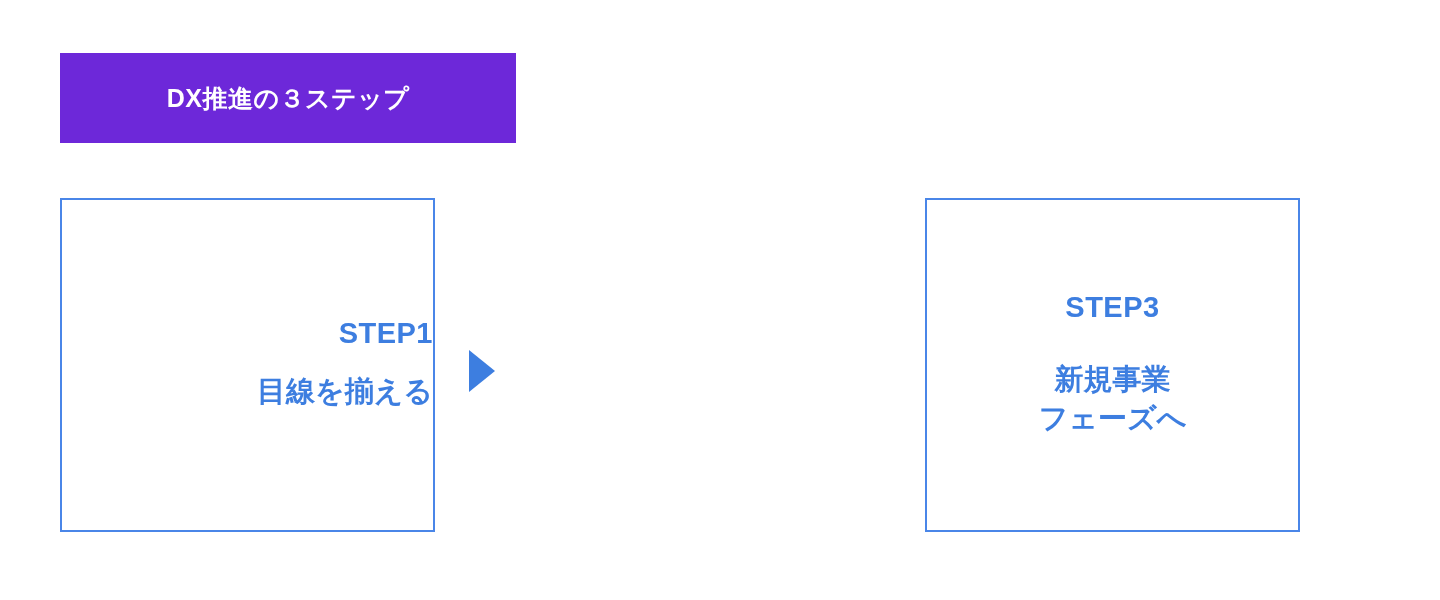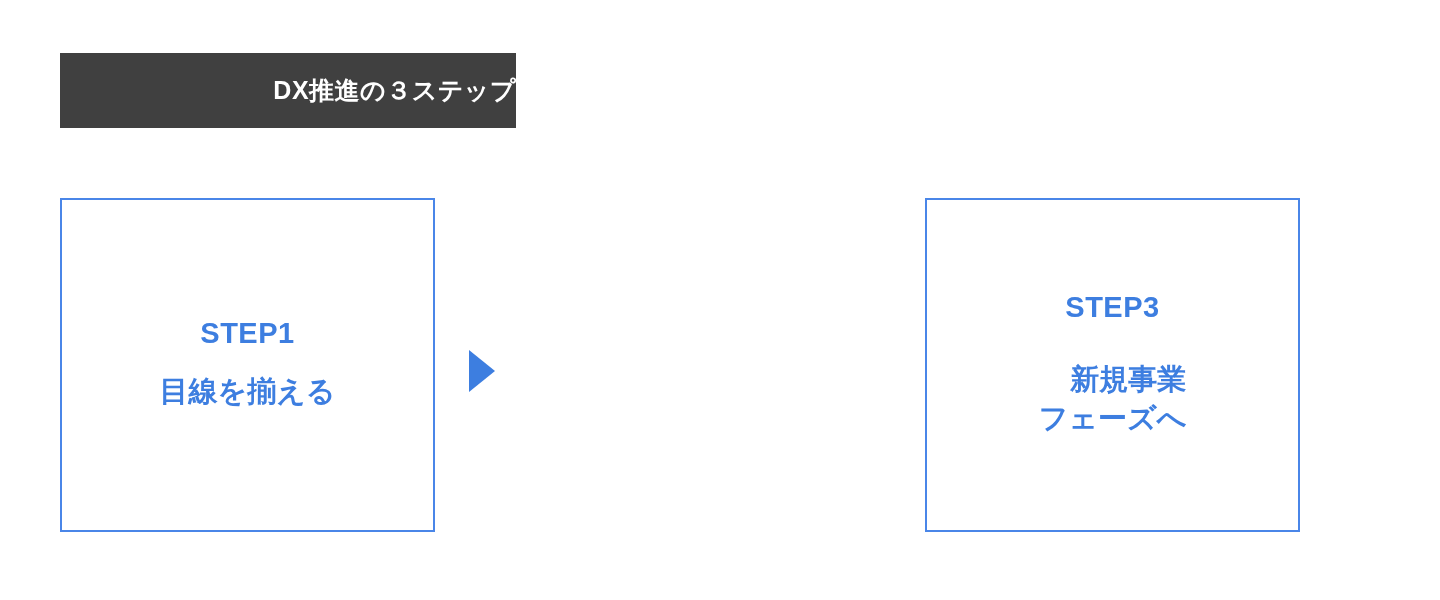--- a/index.html
+++ b/index.html
@@ -22,11 +22,11 @@
     left: 60px;
     top: 53px;
     width: 456px;
-    height: 75px;
-    background: #404040;
+    height: 90px;
+    background: #6d28d9;
     display: flex;
     align-items: center;
-    justify-content: flex-end;
+    justify-content: center;
     box-sizing: border-box;
   }
   .banner-title {

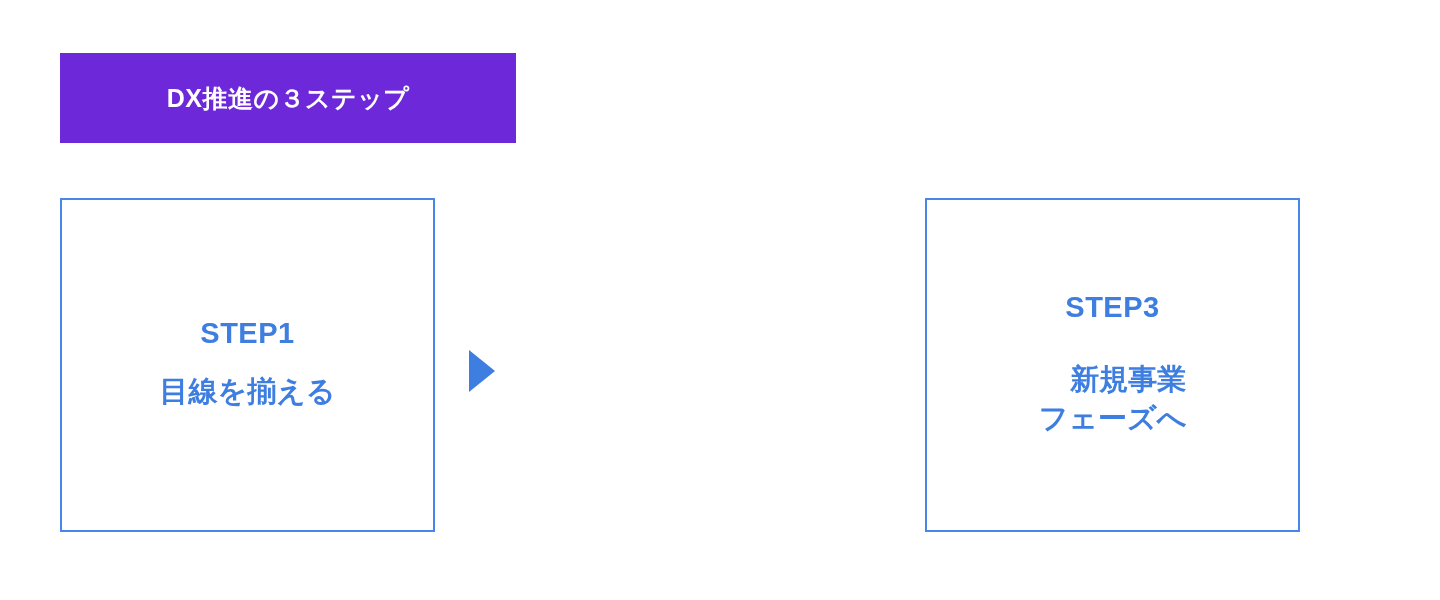--- a/index.html
+++ b/index.html
@@ -60,7 +60,7 @@
     align-items: center;
     justify-content: center;
   }
-  .step-card.card-1 { left: 0px; }
+  .step-card.card-1 { left: 0px; align-items: flex-end; }
   .step-card.card-2 { left: 460px; }
   .step-card.card-3 { left: 865px; }
 

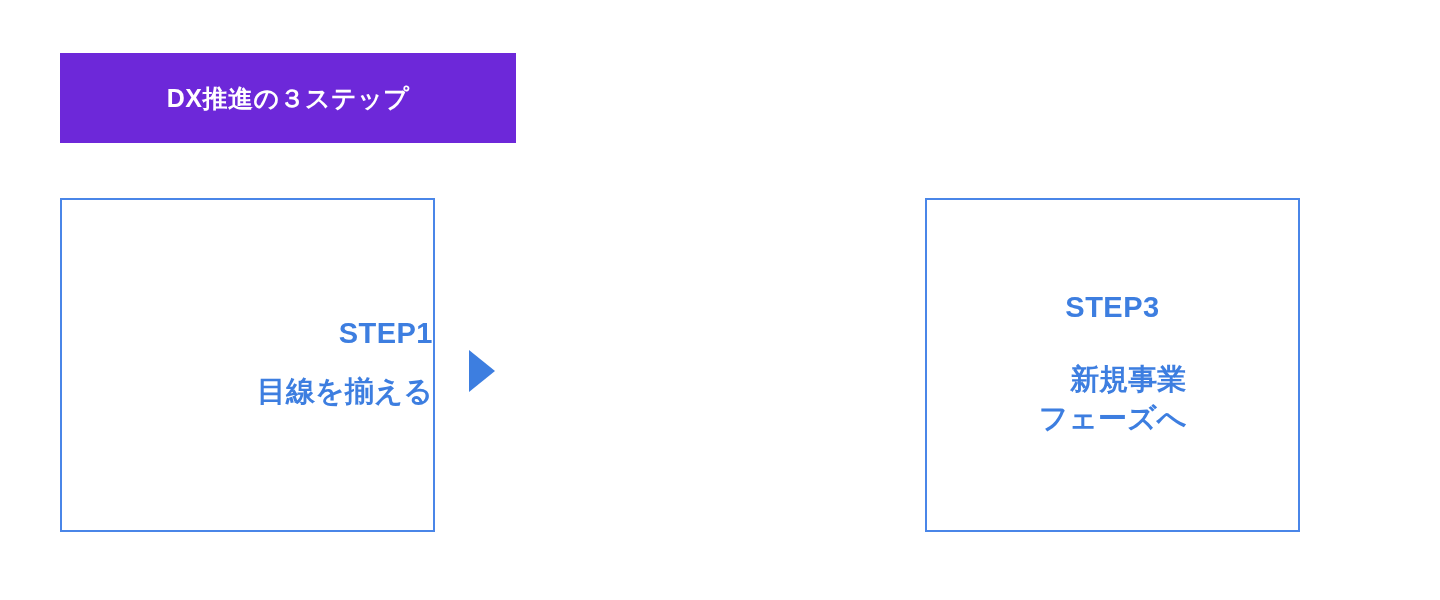--- a/index.html
+++ b/index.html
@@ -84,7 +84,6 @@
   
   .step-card.card-3 .step-desc {
     margin-top: 38px;
-    text-align: right;
   }
 
   

